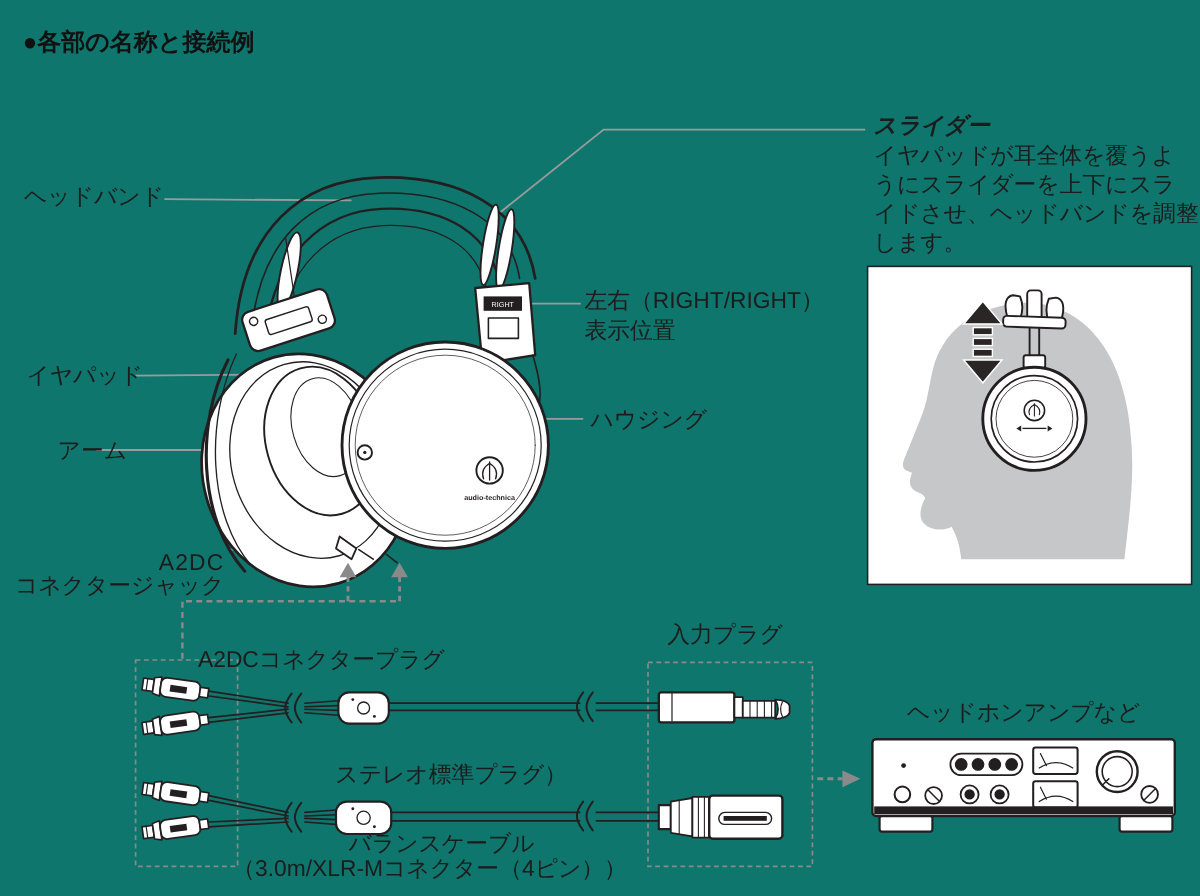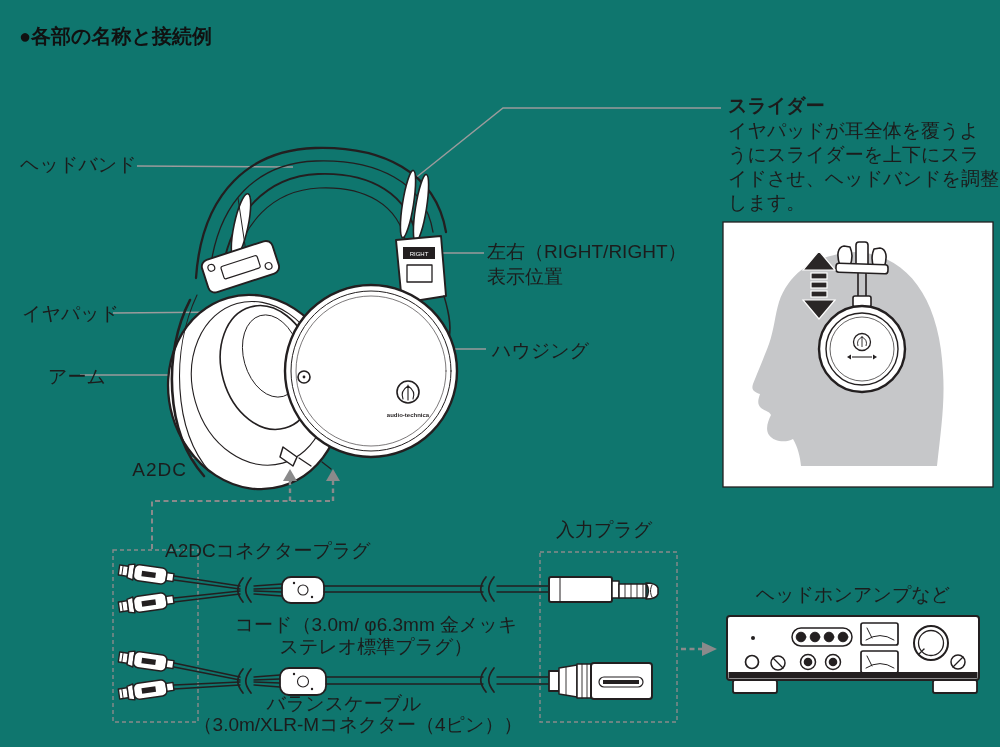--- a/index.html
+++ b/index.html
@@ -8,7 +8,7 @@
   .stage svg{position:absolute;left:0;top:0;}
   .t{position:absolute;font-size:19px;line-height:1.15;white-space:nowrap;color:#1c1c1c;}
   .title{font-size:20px;font-weight:600;color:#111;}
-  .bold{font-weight:700;}
+  .bold{font-weight:700;font-style:italic;}
   .ralign{text-align:right;margin-top:32px;}
   .calign{text-align:center;}
 </style>

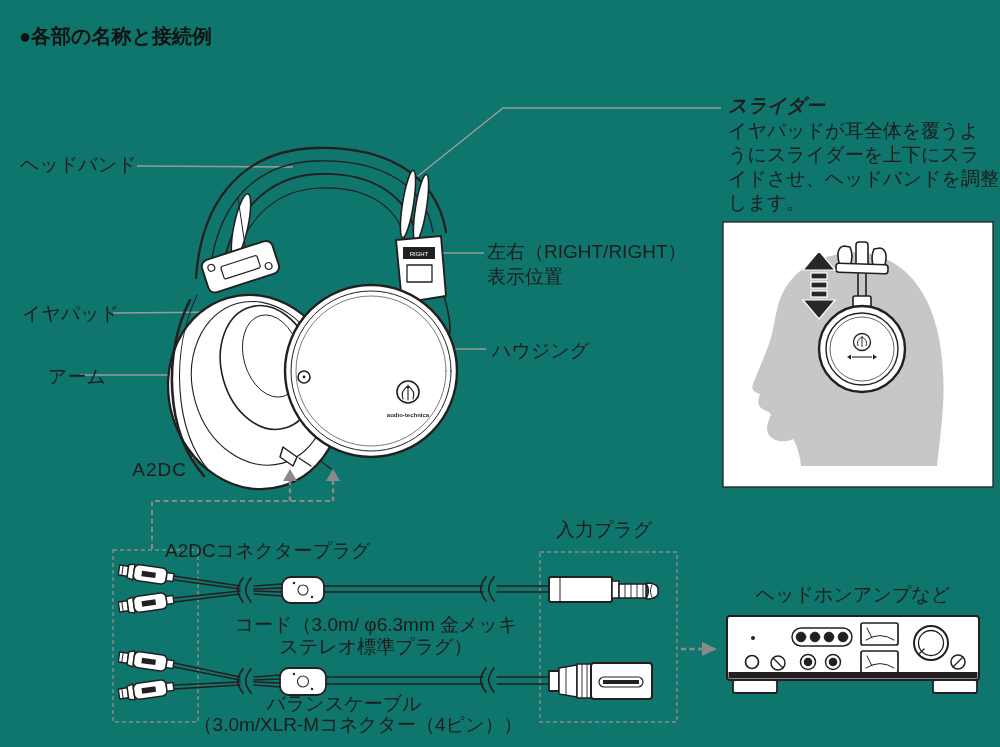--- a/index.html
+++ b/index.html
@@ -264,6 +264,7 @@
   <div class="t" style="left:4px;top:366px;margin-left:44px;">アーム</div>
 
   <div class="t ralign" style="left:2px;top:427px;width:185px;letter-spacing:1px;">A2DC</div>
+  <div class="t ralign" style="left:2px;top:446px;width:185px;">コネクタージャック</div>
 
   <div class="t" style="left:165px;top:540px;">A2DCコネクタープラグ</div>
   <div class="t" style="left:556px;top:519px;">入力プラグ</div>

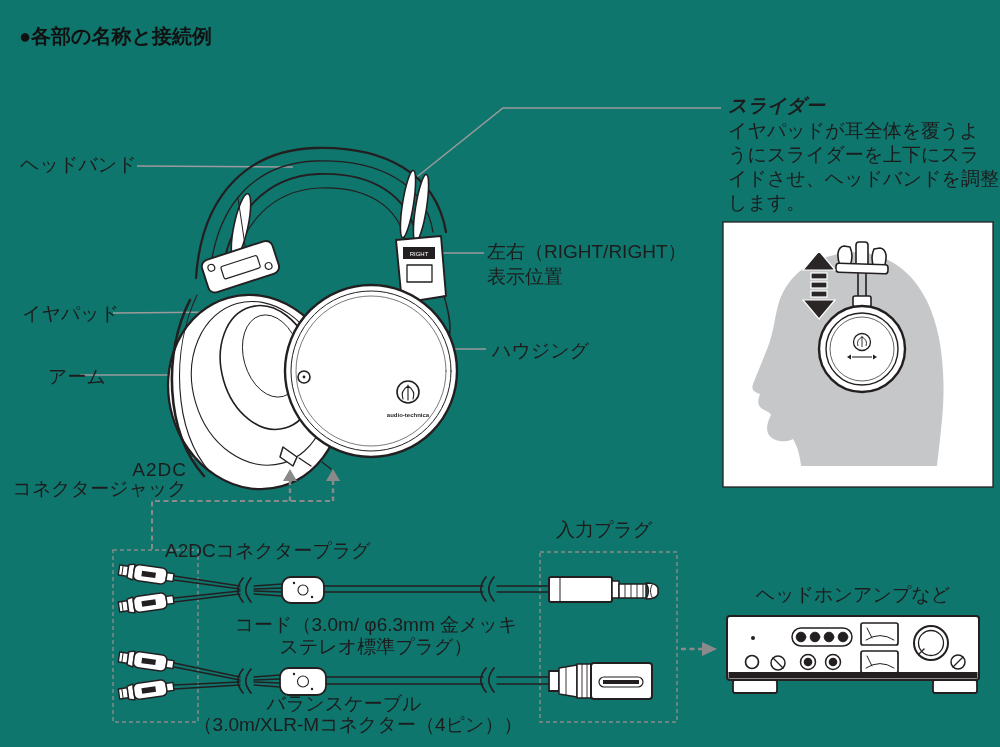--- a/index.html
+++ b/index.html
@@ -269,7 +269,6 @@
   <div class="t" style="left:165px;top:540px;">A2DCコネクタープラグ</div>
   <div class="t" style="left:556px;top:519px;">入力プラグ</div>
 
-  <div class="t calign" style="left:200px;top:614px;width:352px;">コード（3.0m/ φ6.3mm 金メッキ</div>
   <div class="t calign" style="left:200px;top:636px;width:352px;">ステレオ標準プラグ）</div>
 
   <div class="t calign" style="left:168px;top:693px;width:352px;text-align:center;">バランスケーブル</div>

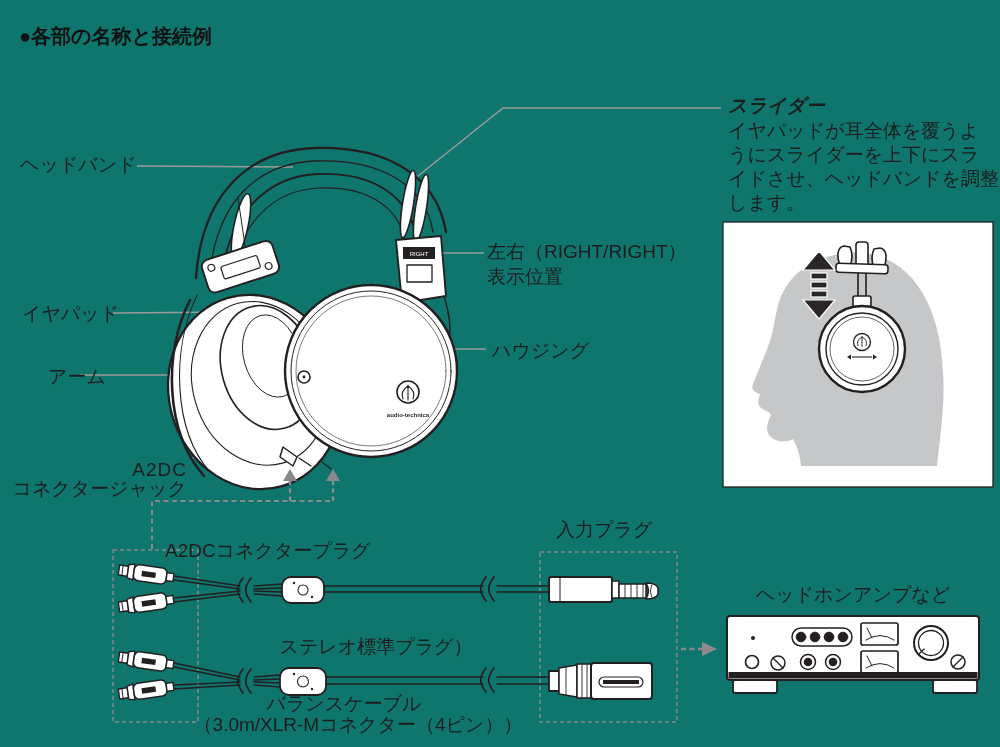--- a/index.html
+++ b/index.html
@@ -271,7 +271,7 @@
 
   <div class="t calign" style="left:200px;top:636px;width:352px;">ステレオ標準プラグ）</div>
 
-  <div class="t calign" style="left:168px;top:693px;width:352px;text-align:center;">バランスケーブル</div>
+  <div class="t calign" style="left:192px;top:693px;width:352px;text-align:center;">バランスケーブル</div>
   <div class="t calign" style="left:182px;top:714px;width:352px;">（3.0m/XLR-Mコネクター（4ピン））</div>
 
   <div class="t calign" style="left:727px;top:584px;width:252px;">ヘッドホンアンプなど</div>

